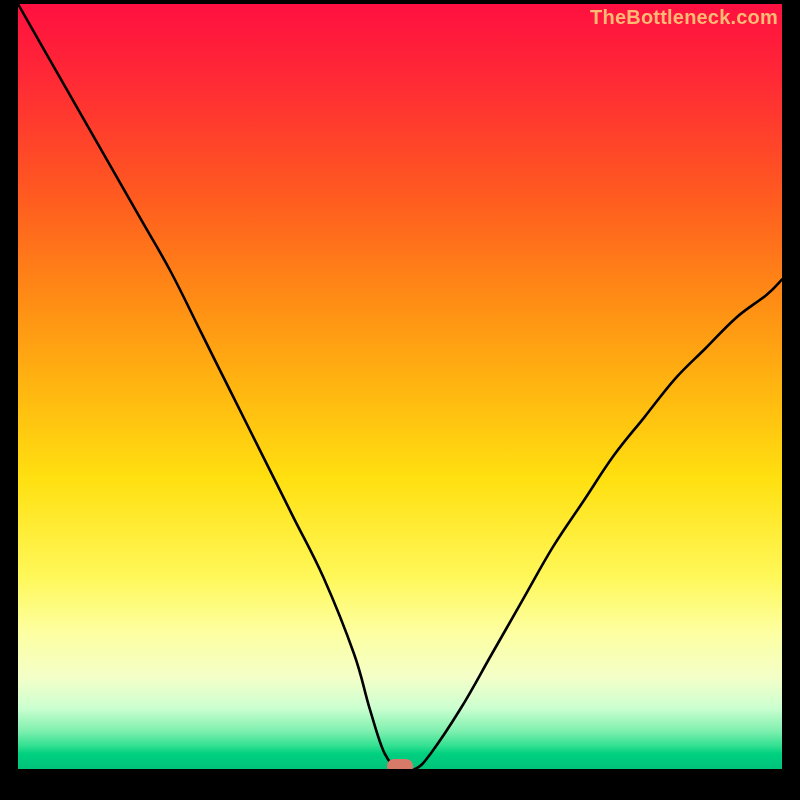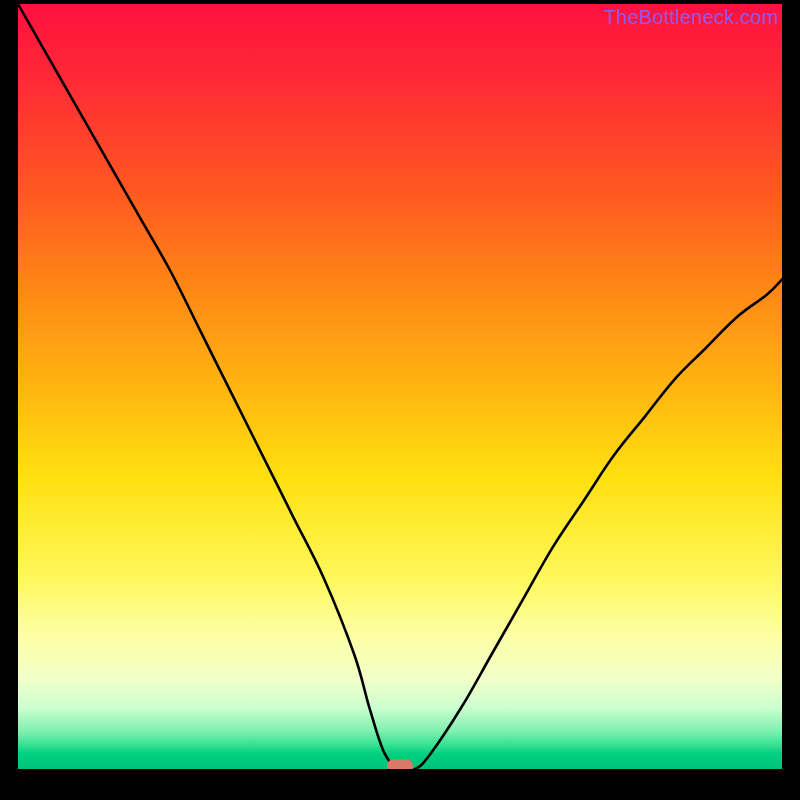--- a/index.html
+++ b/index.html
@@ -50,9 +50,9 @@
     right: 22px;
     font-family: Arial, Helvetica, sans-serif;
     font-size: 20px;
-    font-weight: 400;
+    font-weight: 700;
     letter-spacing: 0.2px;
-    color: #8b5cf6;
+    color: #fdba74;
     user-select: none;
   }
   .marker {

